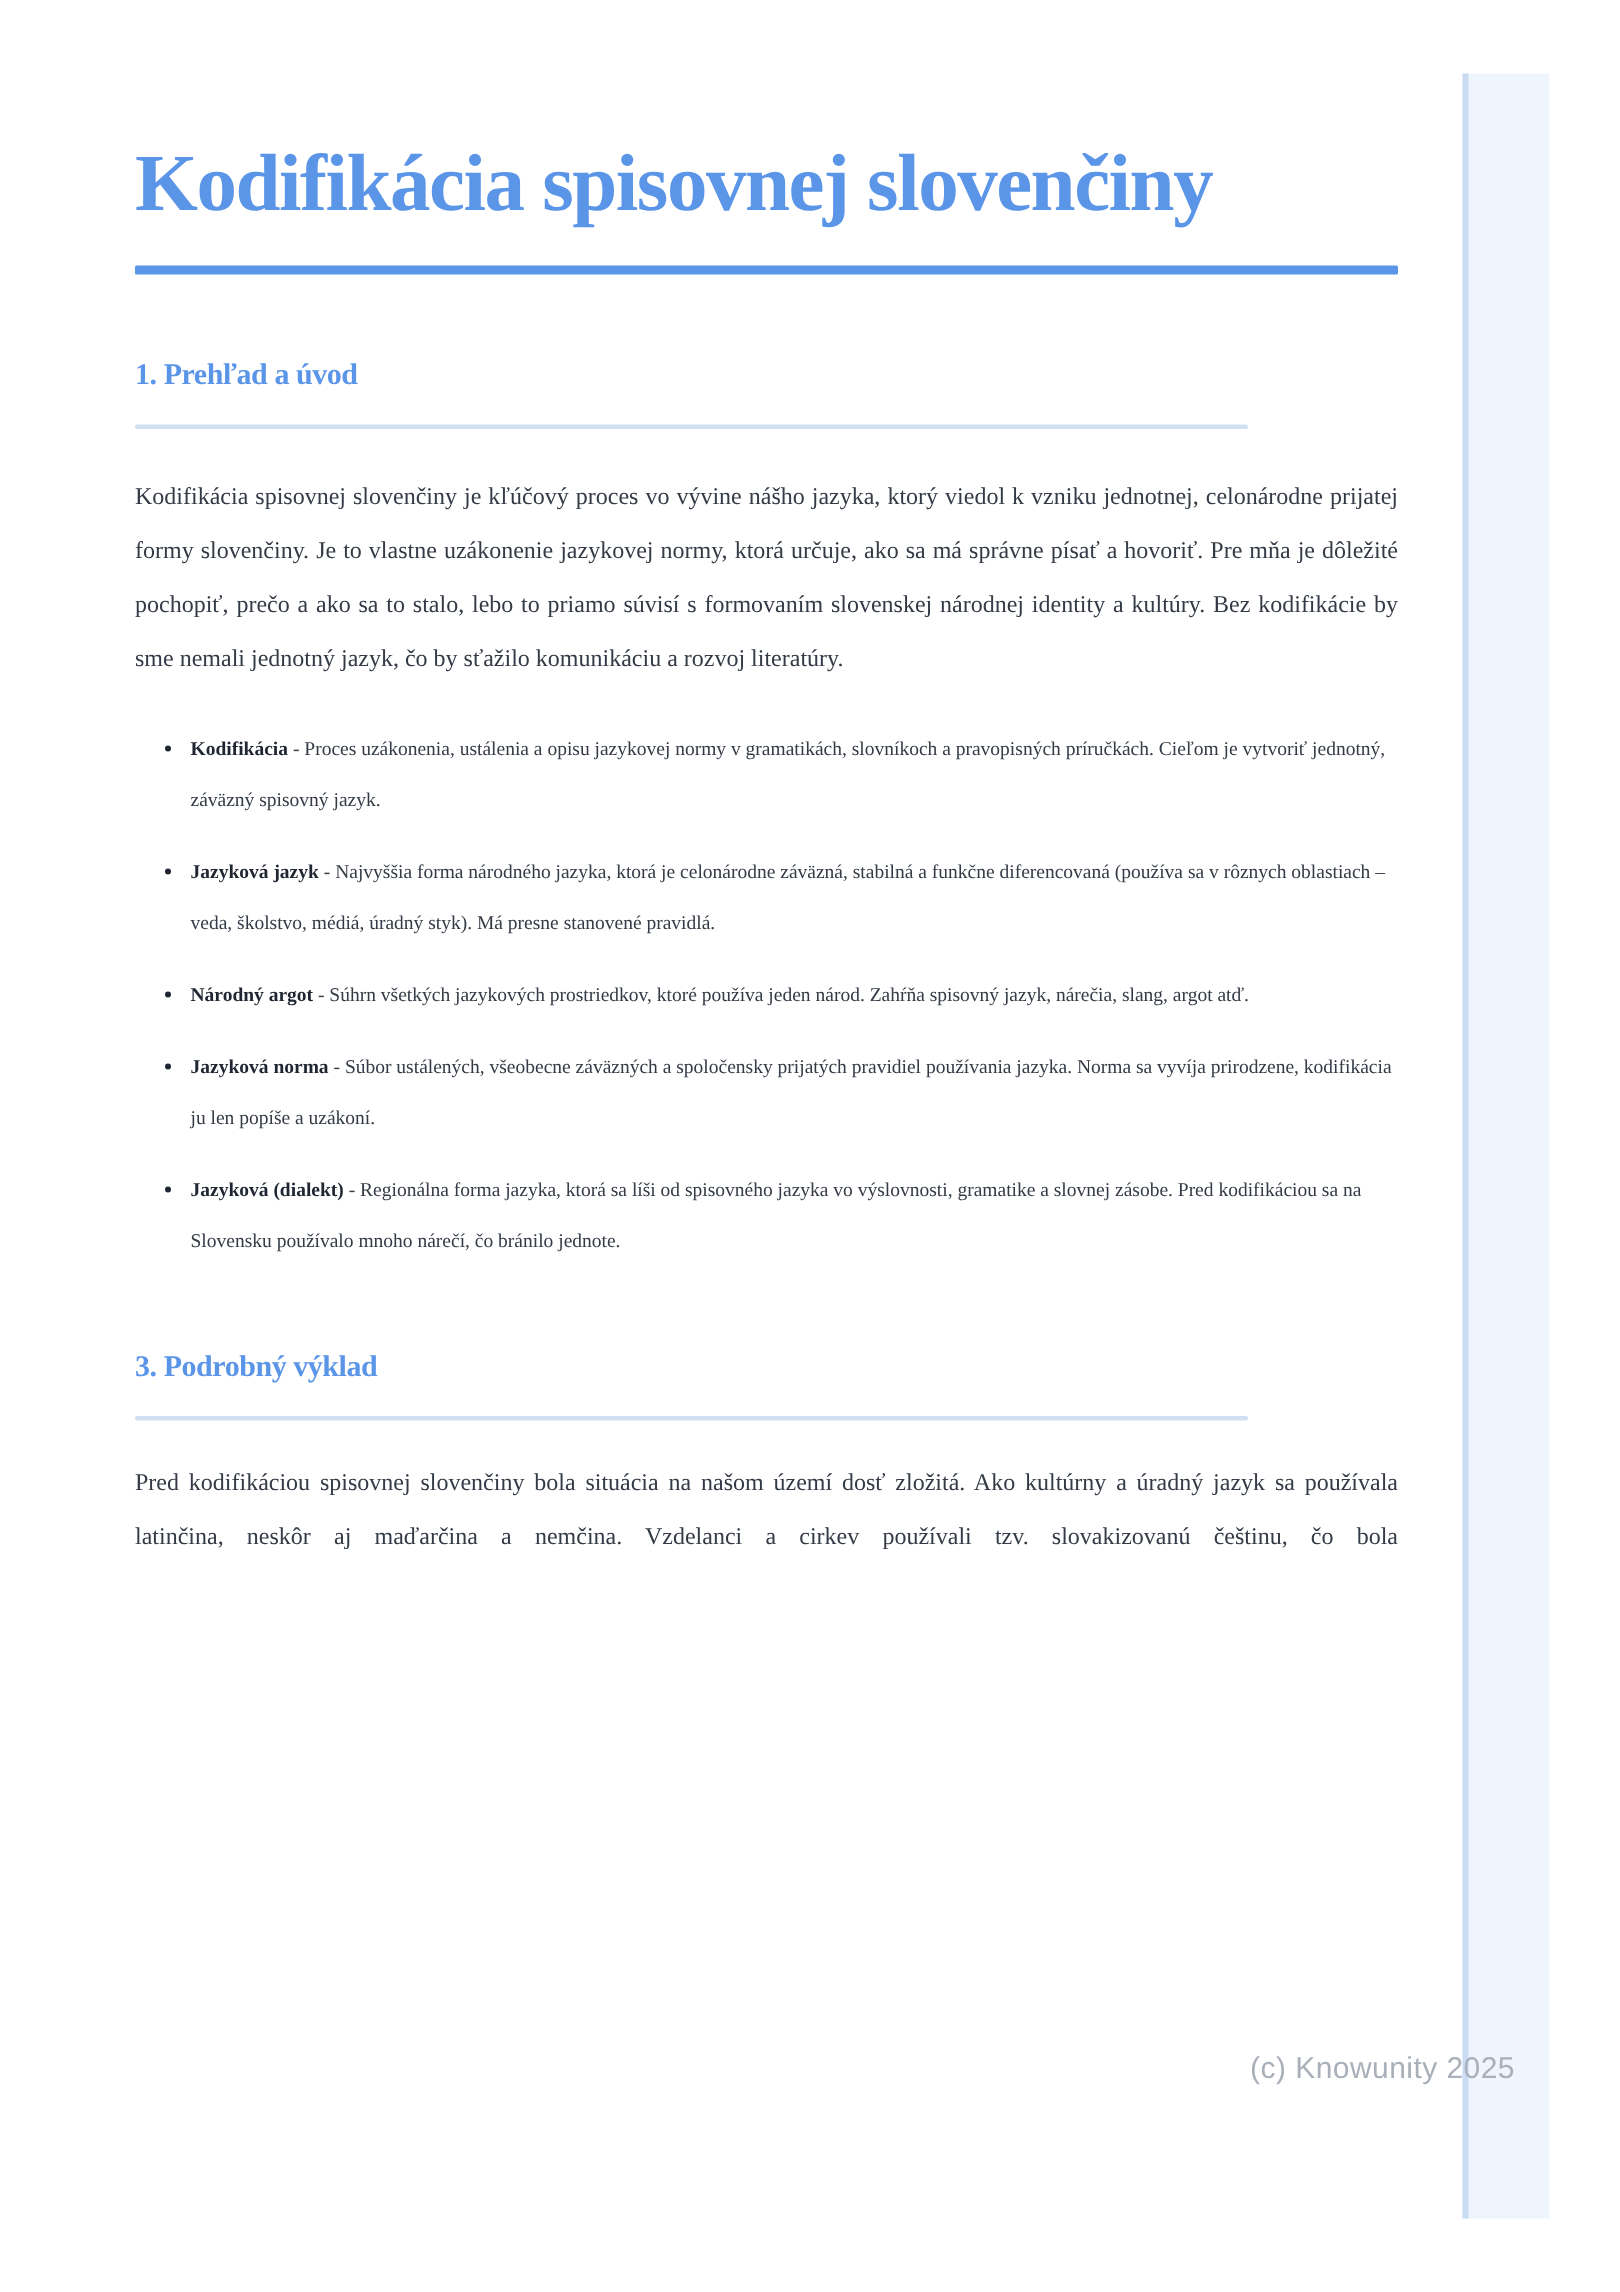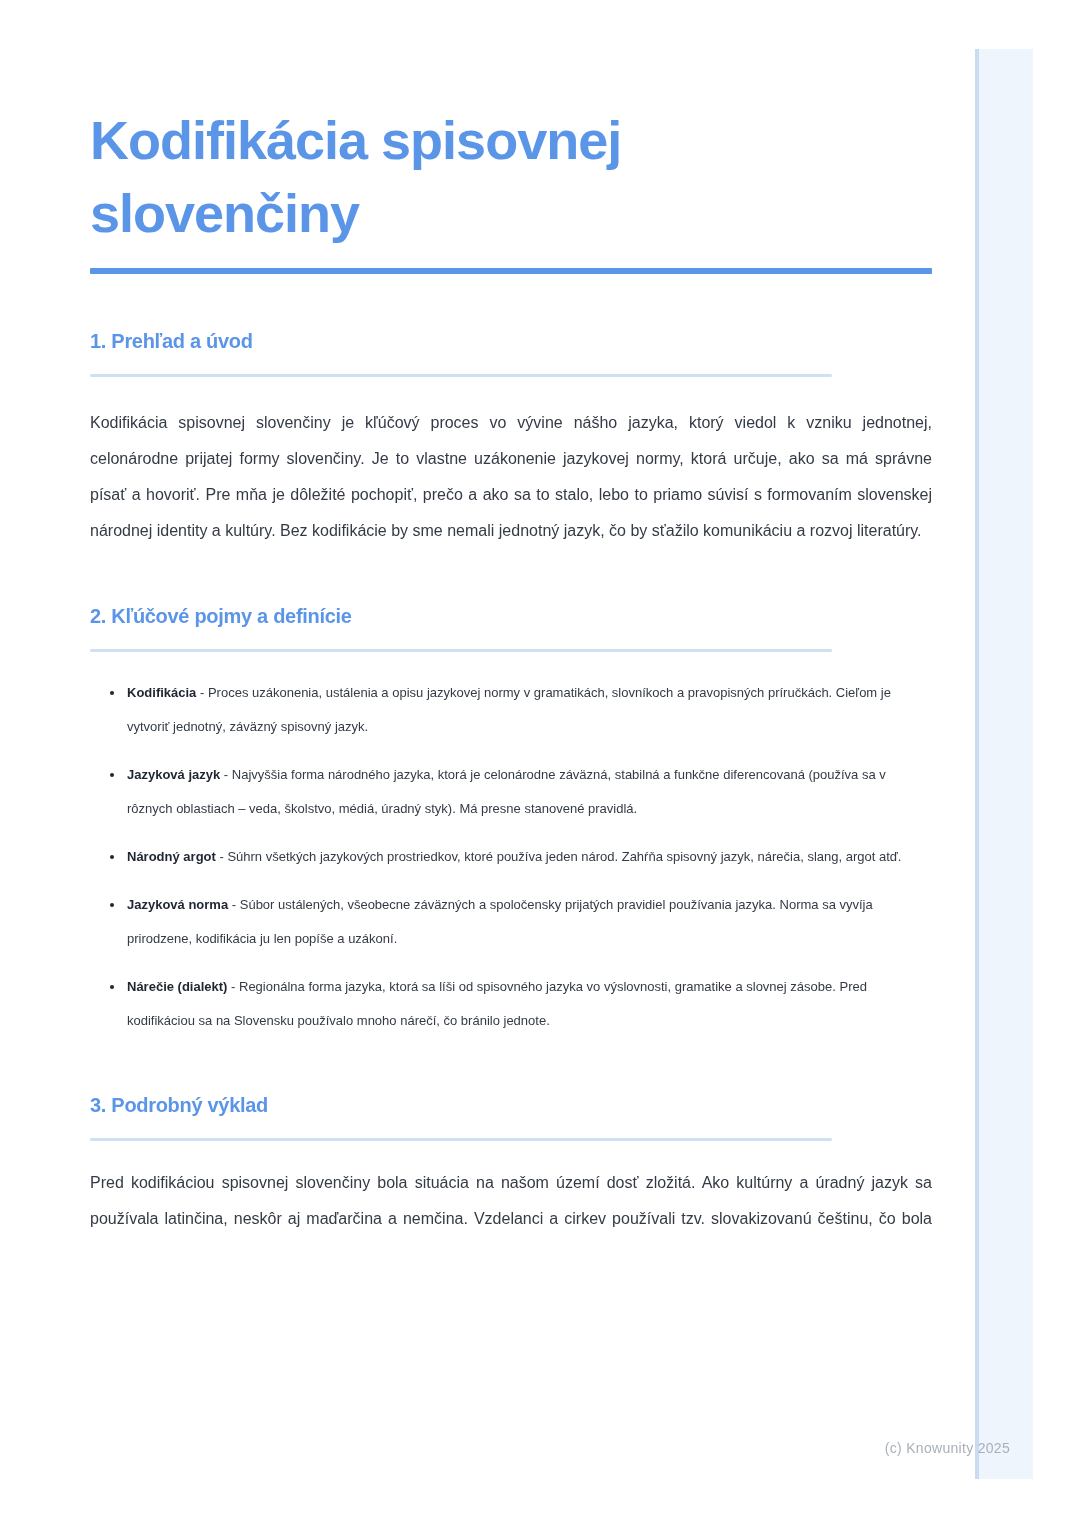--- a/index.html
+++ b/index.html
@@ -31,9 +31,10 @@
   }
   .content{
     position:absolute;
-    left:90px;top:104px;
+    left:90px;top:86px;
     width:842px;
     z-index:2;
+    font-family:Liberation Serif, serif;
   }
   h1.page-title{
     margin:0;

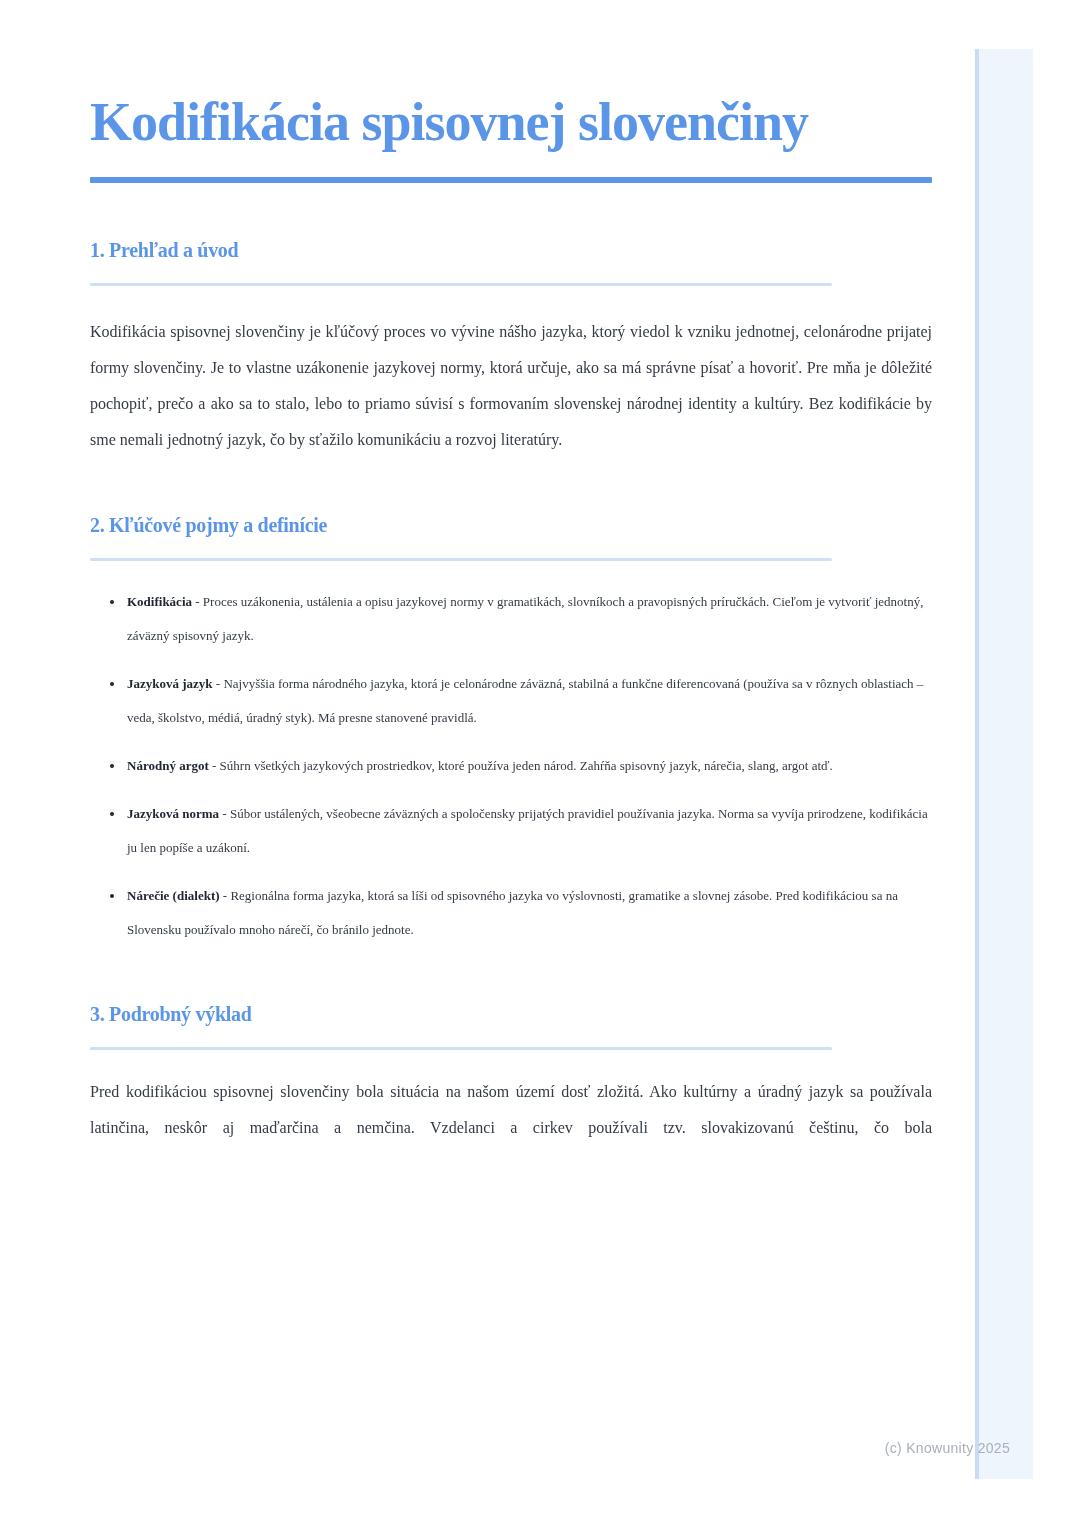--- a/index.html
+++ b/index.html
@@ -126,7 +126,6 @@
   </section>
 
   <section>
-    <h2 class="section-heading">2. Kľúčové pojmy a definície</h2>
     <ul class="terms-list">
       <li><strong>Kodifikácia</strong><span> - </span><span>Proces uzákonenia, ustálenia a opisu jazykovej normy v gramatikách, slovníkoch a pravopisných príručkách. Cieľom je vytvoriť jednotný, záväzný spisovný jazyk.</span></li>
       <li><strong>Jazyková jazyk</strong><span> - </span><span>Najvyššia forma národného jazyka, ktorá je celonárodne záväzná, stabilná a funkčne diferencovaná (používa sa v rôznych oblastiach – veda, školstvo, médiá, úradný styk). Má presne stanovené pravidlá.</span></li>

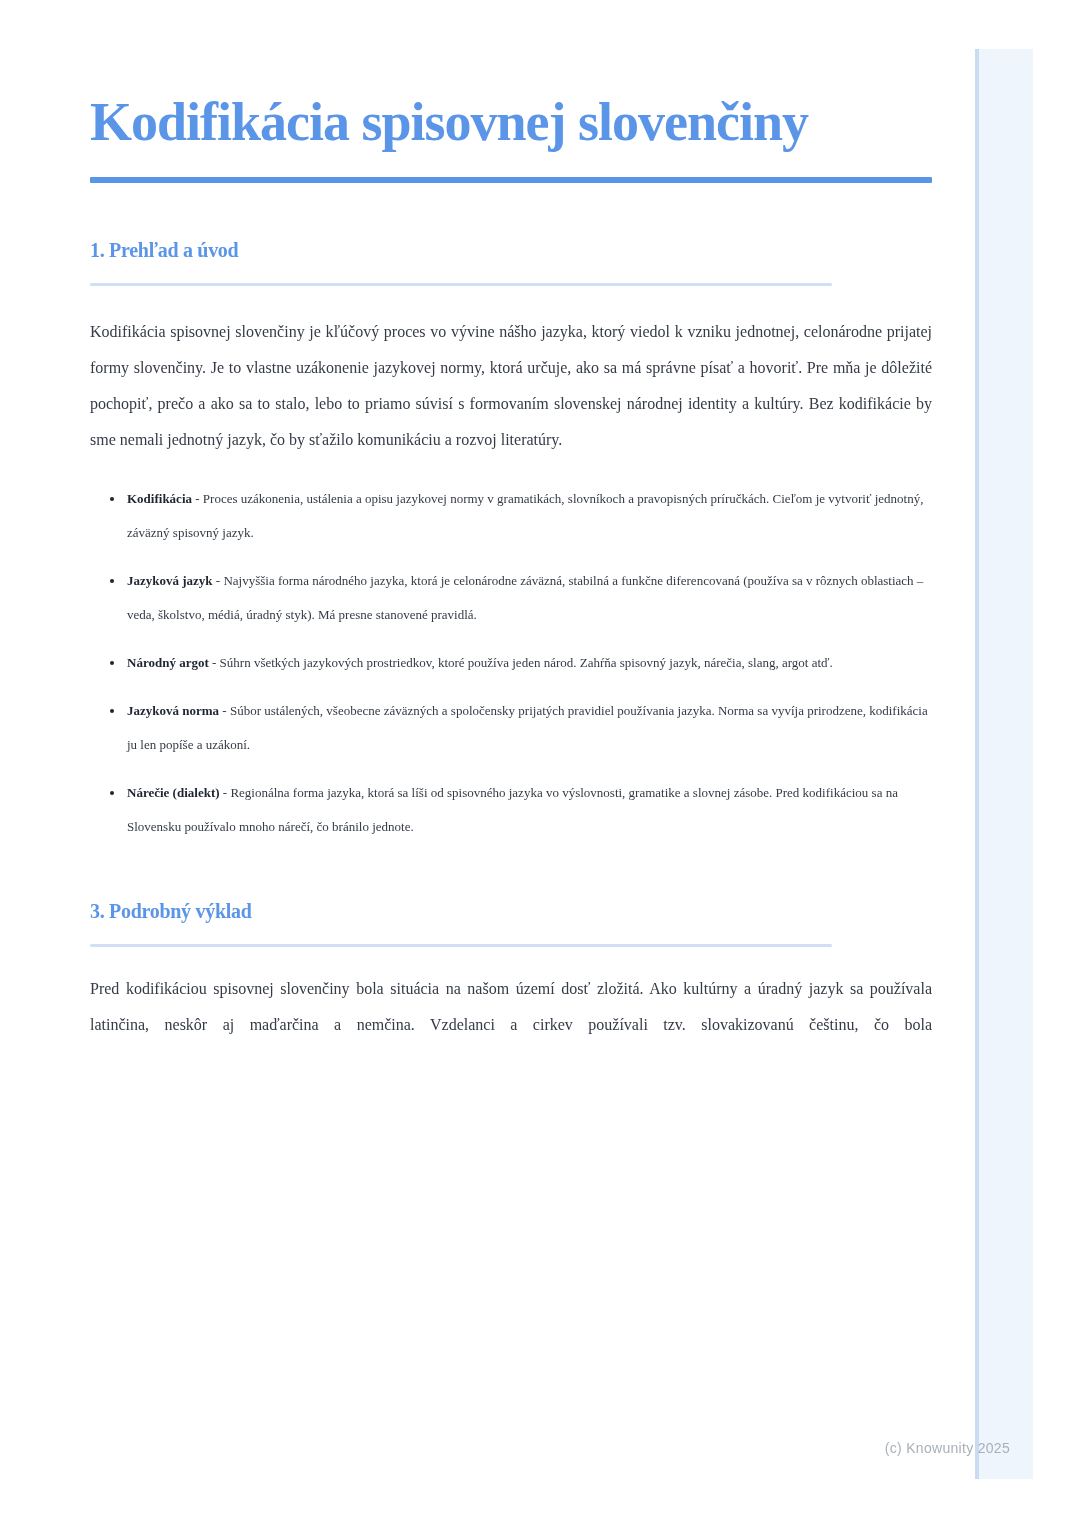--- a/index.html
+++ b/index.html
@@ -131,7 +131,7 @@
       <li><strong>Jazyková jazyk</strong><span> - </span><span>Najvyššia forma národného jazyka, ktorá je celonárodne záväzná, stabilná a funkčne diferencovaná (používa sa v rôznych oblastiach – veda, školstvo, médiá, úradný styk). Má presne stanovené pravidlá.</span></li>
       <li><strong>Národný argot</strong><span> - </span><span>Súhrn všetkých jazykových prostriedkov, ktoré používa jeden národ. Zahŕňa spisovný jazyk, nárečia, slang, argot atď.</span></li>
       <li><strong>Jazyková norma</strong><span> - </span><span>Súbor ustálených, všeobecne záväzných a spoločensky prijatých pravidiel používania jazyka. Norma sa vyvíja prirodzene, kodifikácia ju len popíše a uzákoní.</span></li>
-      <li><strong>Nárečie (dialekt)</strong><span> - </span><span>Regionálna forma jazyka, ktorá sa líši od spisovného jazyka vo výslovnosti, gramatike a slovnej zásobe. Pred kodifikáciou sa na Slovensku používalo mnoho nárečí, čo bránilo jednote.</span></li>
+      <li><strong>Jazyková (dialekt)</strong><span> - </span><span>Regionálna forma jazyka, ktorá sa líši od spisovného jazyka vo výslovnosti, gramatike a slovnej zásobe. Pred kodifikáciou sa na Slovensku používalo mnoho nárečí, čo bránilo jednote.</span></li>
     </ul>
   </section>
 

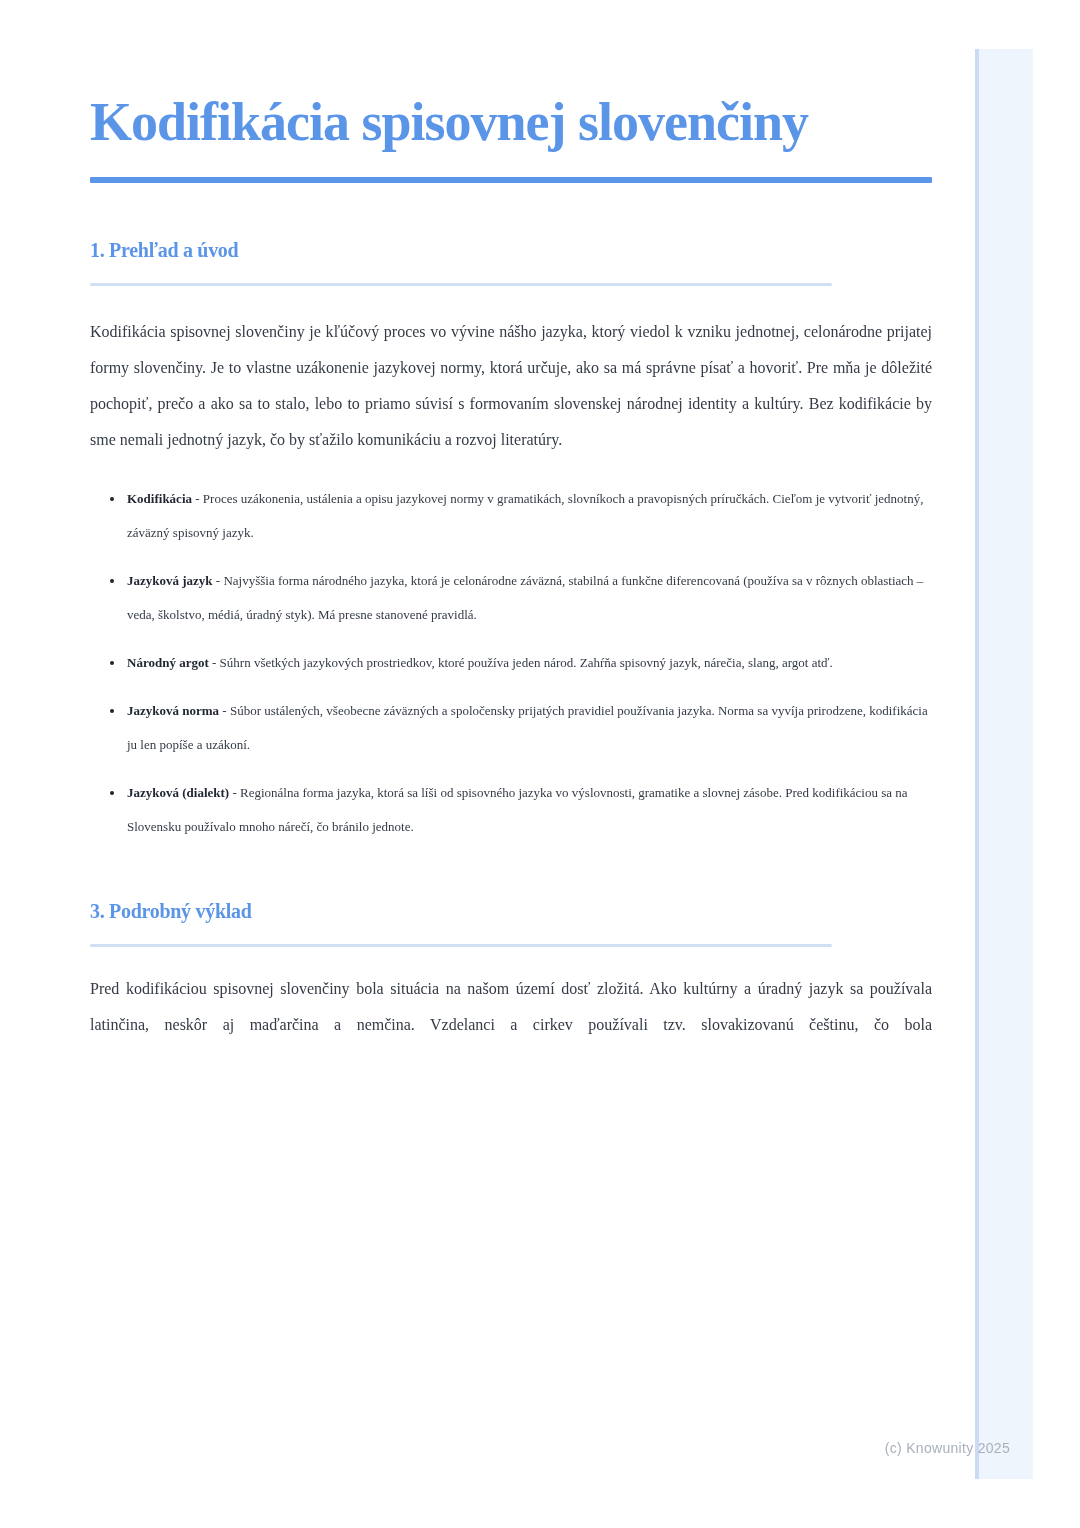--- a/index.html
+++ b/index.html
@@ -102,9 +102,9 @@
   }
   .copyright-footer{
     position:absolute;
-    top:1440px;
+    top:1368px;
     right:70px;
-    font-size:14px;
+    font-size:20px;
     color:var(--footer-text);
     z-index:3;
     letter-spacing:0.3px;

